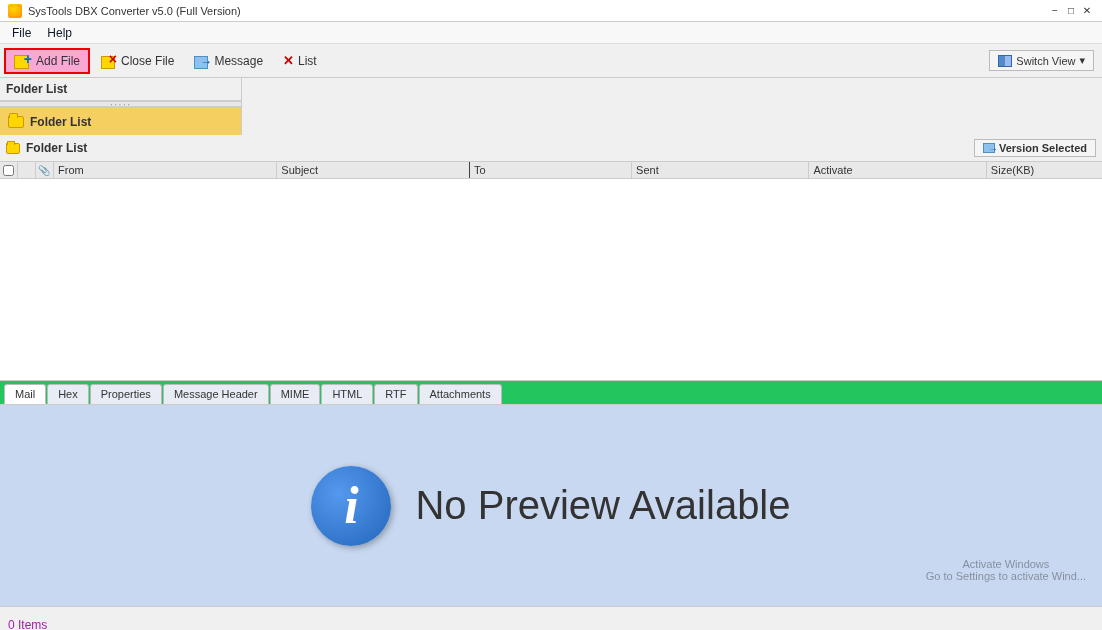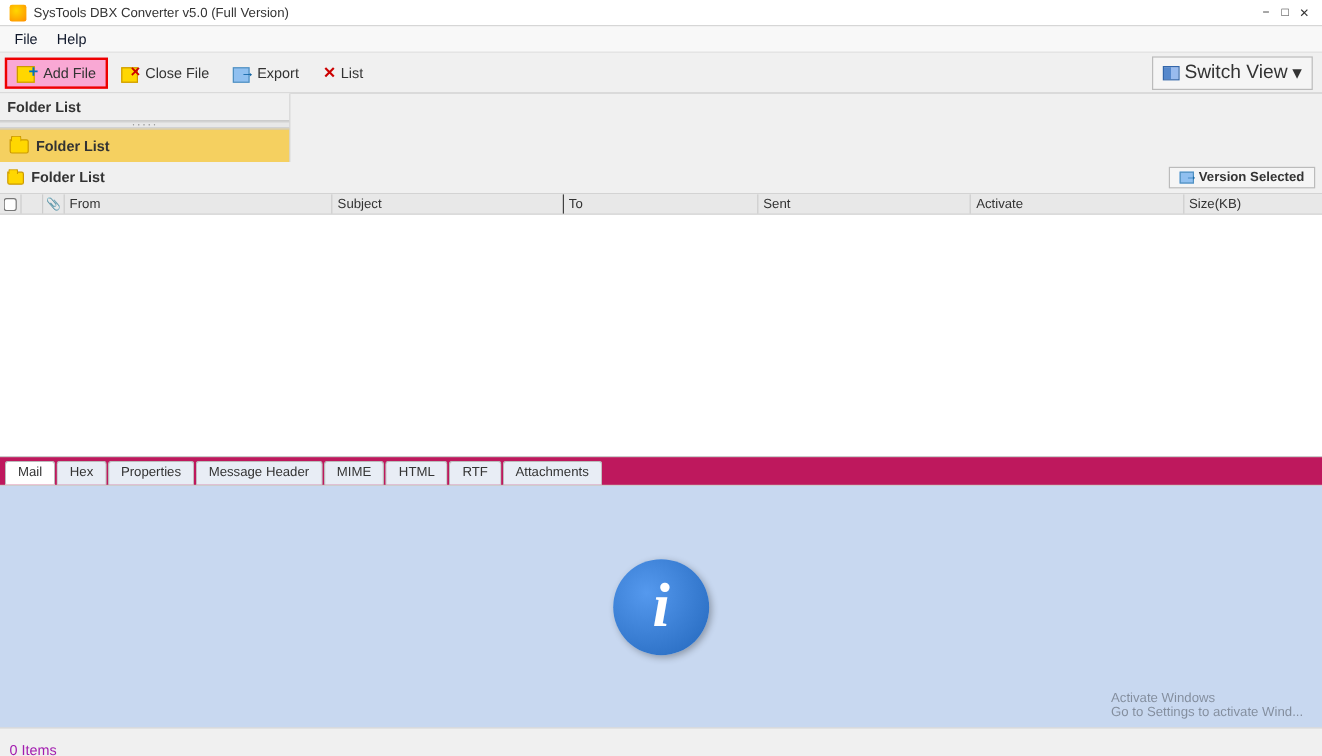--- a/index.html
+++ b/index.html
@@ -425,7 +425,7 @@
   </div>
   <div class="toolbar-btn">
     <span class="icon-export"></span>
-    <span>Export</span>
+    <span>Message</span>
   </div>
   <div class="toolbar-btn">
     <span class="icon-exit">✕</span>

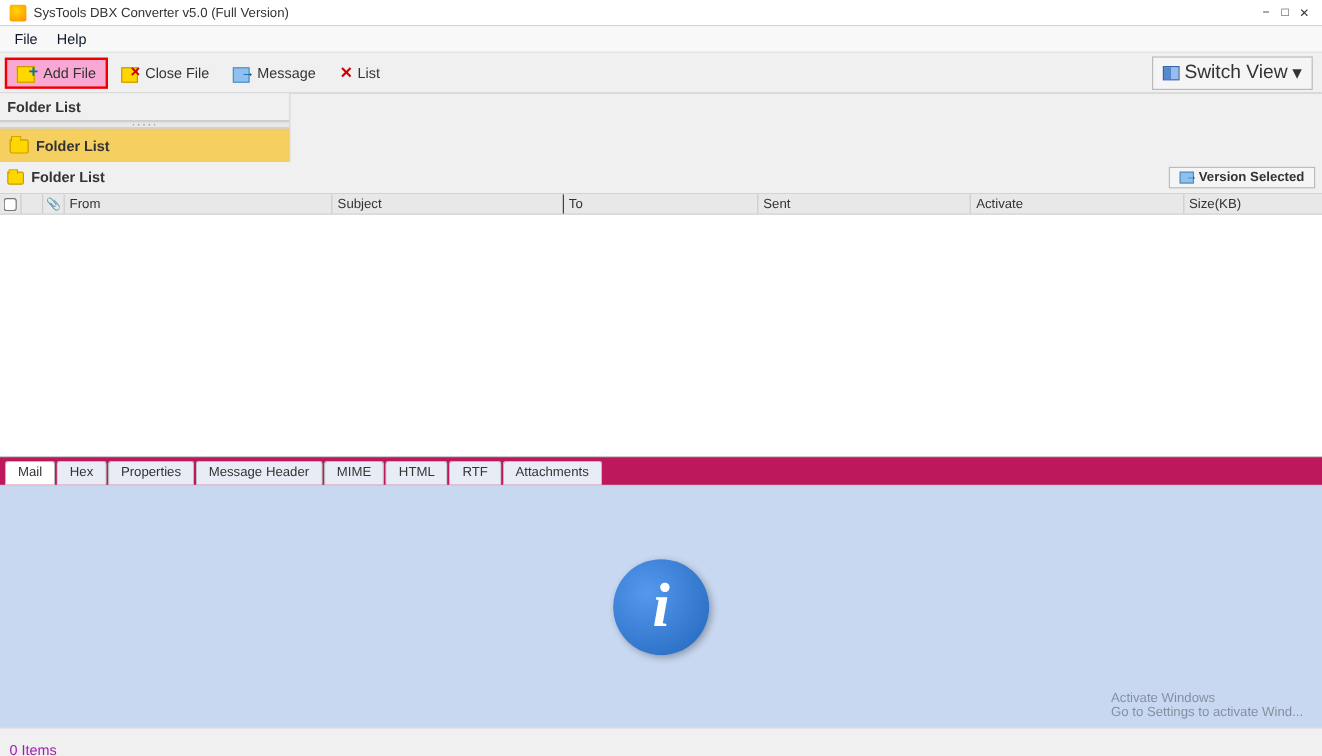--- a/index.html
+++ b/index.html
@@ -78,7 +78,7 @@
       gap: 4px;
       padding: 3px 8px;
       cursor: pointer;
-      font-size: 16px;
+      font-size: 11px;
       color: #333;
       border: 1px solid #bbb;
       background: #f5f5f5;

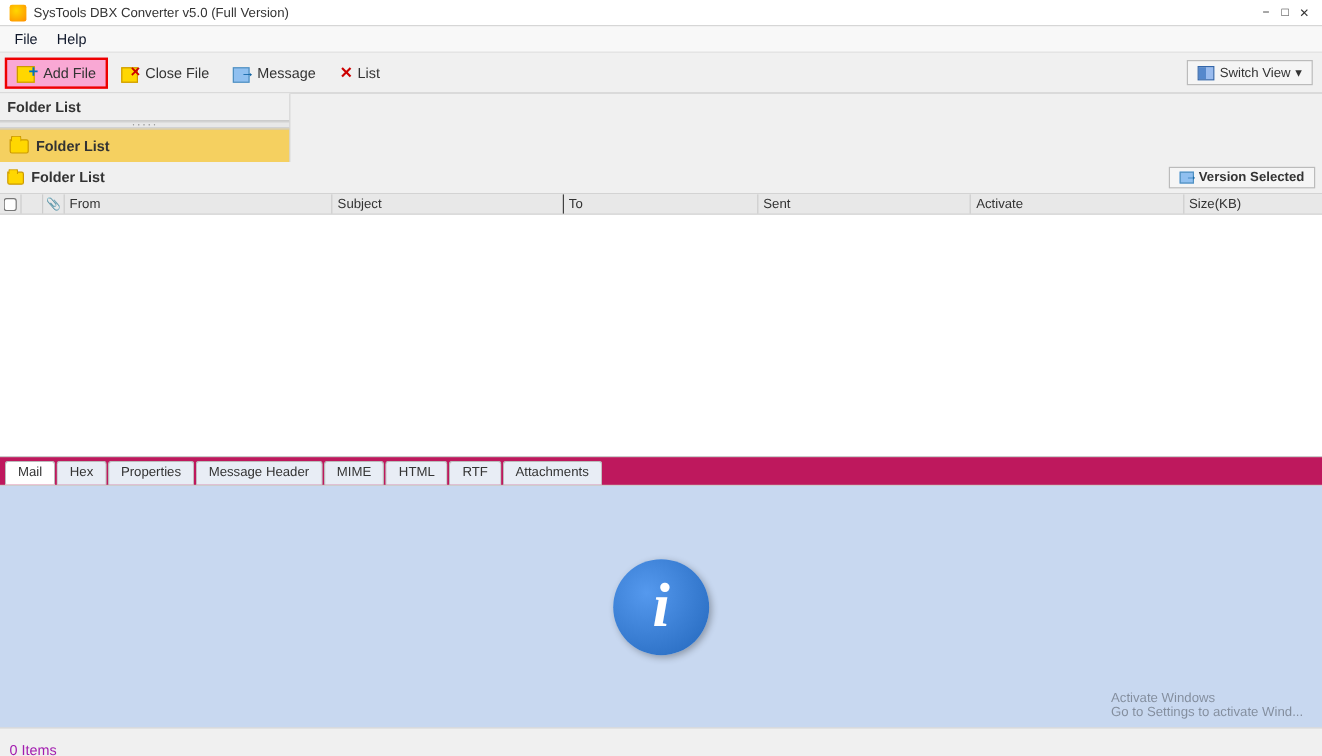--- a/index.html
+++ b/index.html
@@ -310,7 +310,7 @@
     
     #tab-bar {
       display: flex;
-      background: #be185d;
+      background: #22c55e;
       border-top: 1px solid #ccc;
       border-bottom: 1px solid #ccc;
       padding: 3px 4px 0;

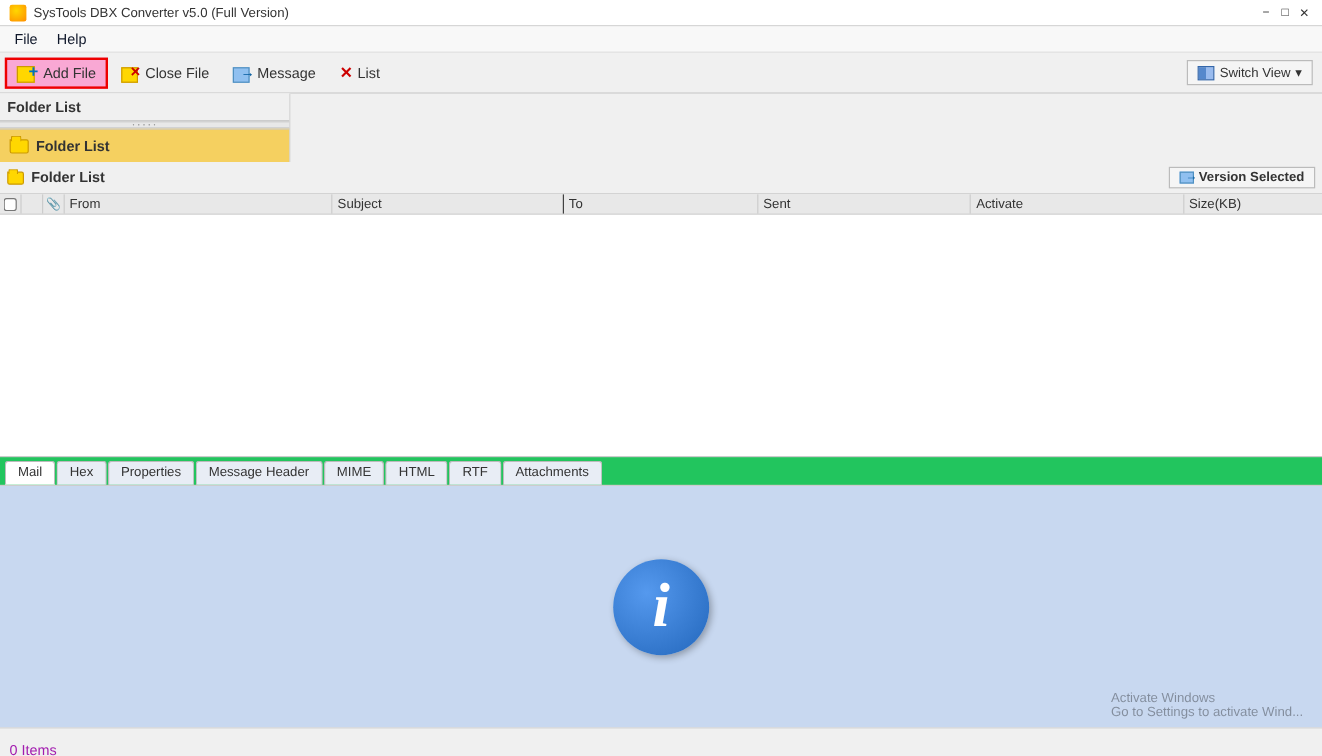--- a/index.html
+++ b/index.html
@@ -501,6 +501,7 @@
         <div id="preview-icon">
           <span>i</span>
         </div>
+        <div id="preview-text">No Preview Available</div>
       </div>
       <div id="activate-windows">
         <div>Activate Windows</div>

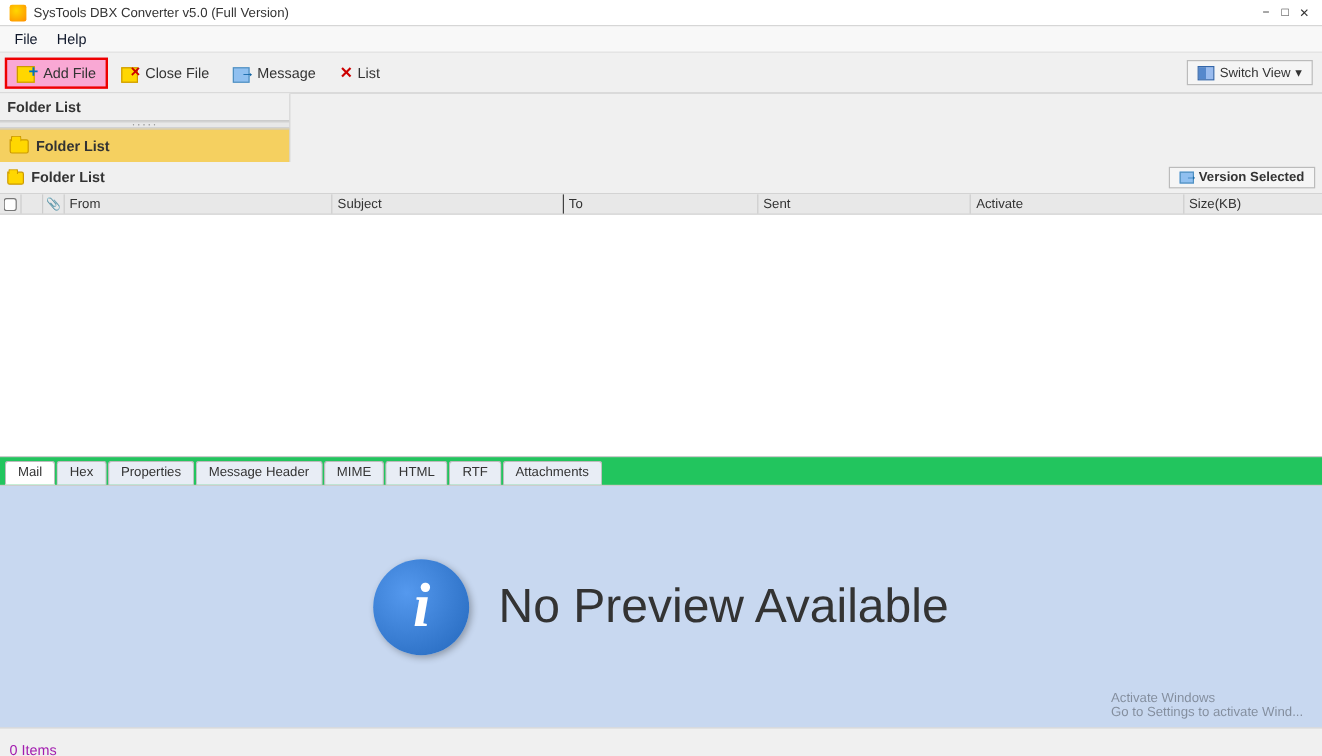--- a/index.html
+++ b/index.html
@@ -371,9 +371,9 @@
     }
     #activate-windows {
       position: absolute;
-      bottom: 6px;
+      bottom: 24px;
       right: 16px;
-      text-align: left;
+      text-align: center;
       color: rgba(0,0,0,0.35);
       font-size: 11px;
       pointer-events: none;

